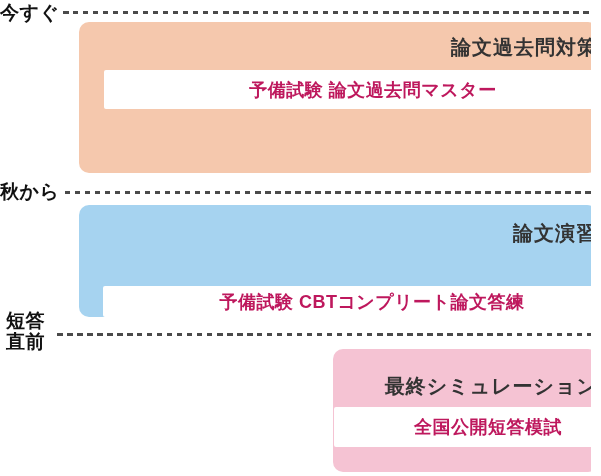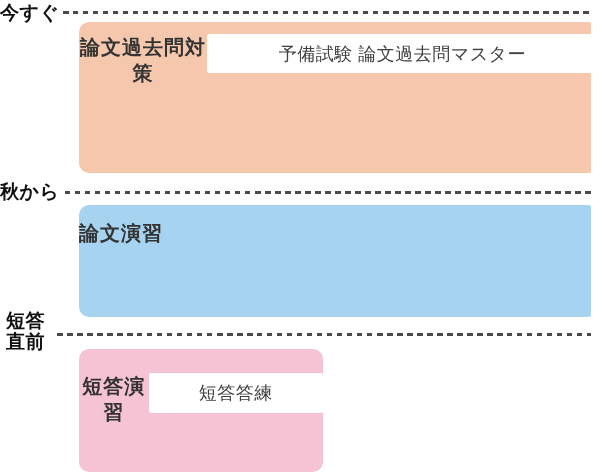--- a/index.html
+++ b/index.html
@@ -46,8 +46,8 @@
     position: absolute;
     border-radius: 10px;
     display: flex;
-    flex-direction: row;
-    align-items: flex-start;
+    flex-direction: column;
+    align-items: flex-end;
     box-sizing: border-box;
   }
   #box-essay-past { left: 79px;  top: 22px;  width: 519px; height: 151px; padding-top: 12px; }

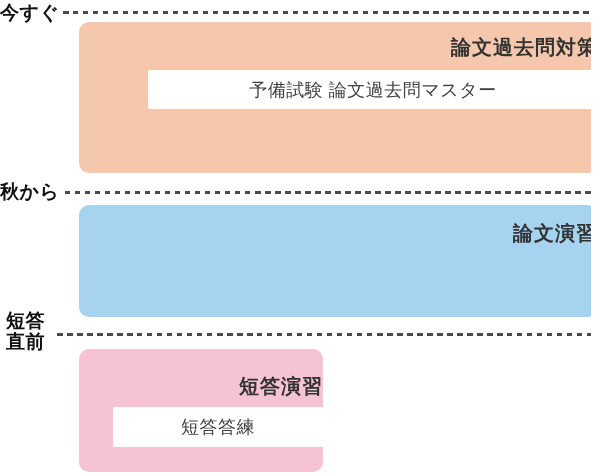--- a/index.html
+++ b/index.html
@@ -75,10 +75,11 @@
     align-items: center;
     justify-content: center;
     font-size: 18px;
-    font-weight: normal;
-    color: #404040;
+    font-weight: bold;
+    color: #be185d;
     letter-spacing: 0.5px;
     white-space: nowrap;
+    padding-left: 44px;
   }
   #box-essay-past .course-item { width: 450px; height: 39px; }
   #box-essay-past .course-item + .course-item { margin-top: 8px; height: 40px; }

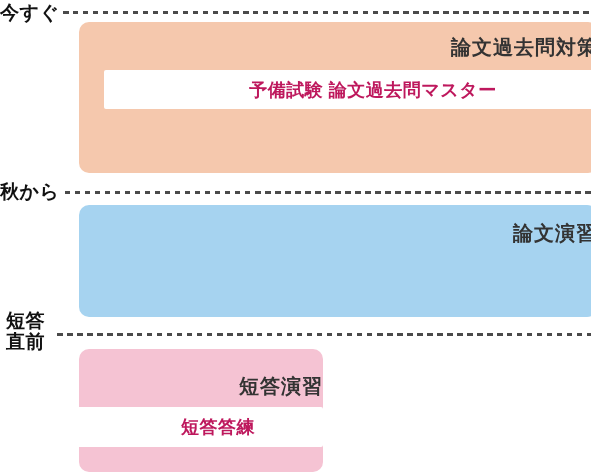--- a/index.html
+++ b/index.html
@@ -108,6 +108,7 @@
 
   <div class="section-box" id="box-essay-ex" style="background: rgb(166, 211, 240); gap: 31px;">
     <div class="section-title">論文演習</div>
+    <div class="course-item">予備試験 CBTコンプリート論文答練</div>
   </div>
 
   <div class="section-box" id="box-tanto-ex" style="background: rgb(245, 195, 211);">

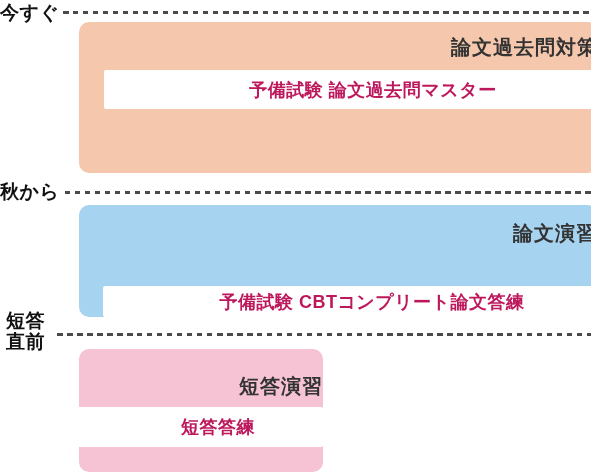--- a/index.html
+++ b/index.html
@@ -111,10 +111,6 @@
     <div class="course-item">予備試験 CBTコンプリート論文答練</div>
   </div>
 
-  <div class="section-box" id="box-tanto-ex" style="background: rgb(245, 195, 211);">
-    <div class="section-title">短答演習</div>
-    <div class="course-item">短答答練</div>
-  </div>
 
 
 </div>

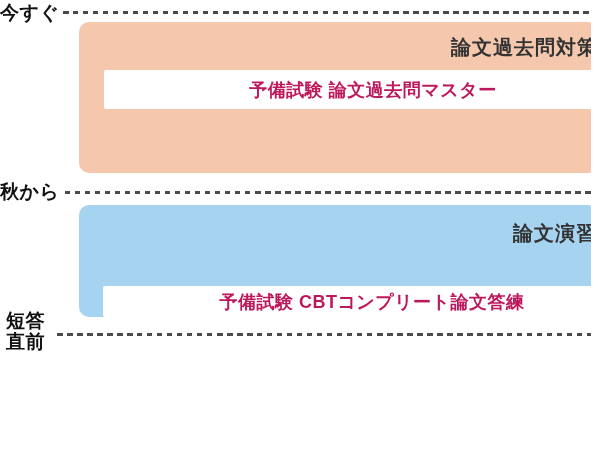--- a/index.html
+++ b/index.html
@@ -112,6 +112,10 @@
   </div>
 
 
+  <div class="section-box" id="box-final-sim" style="background: rgb(245, 195, 211);">
+    <div class="section-title">最終シミュレーション</div>
+    <div class="course-item">全国公開短答模試</div>
+  </div>
 
 </div>
 

